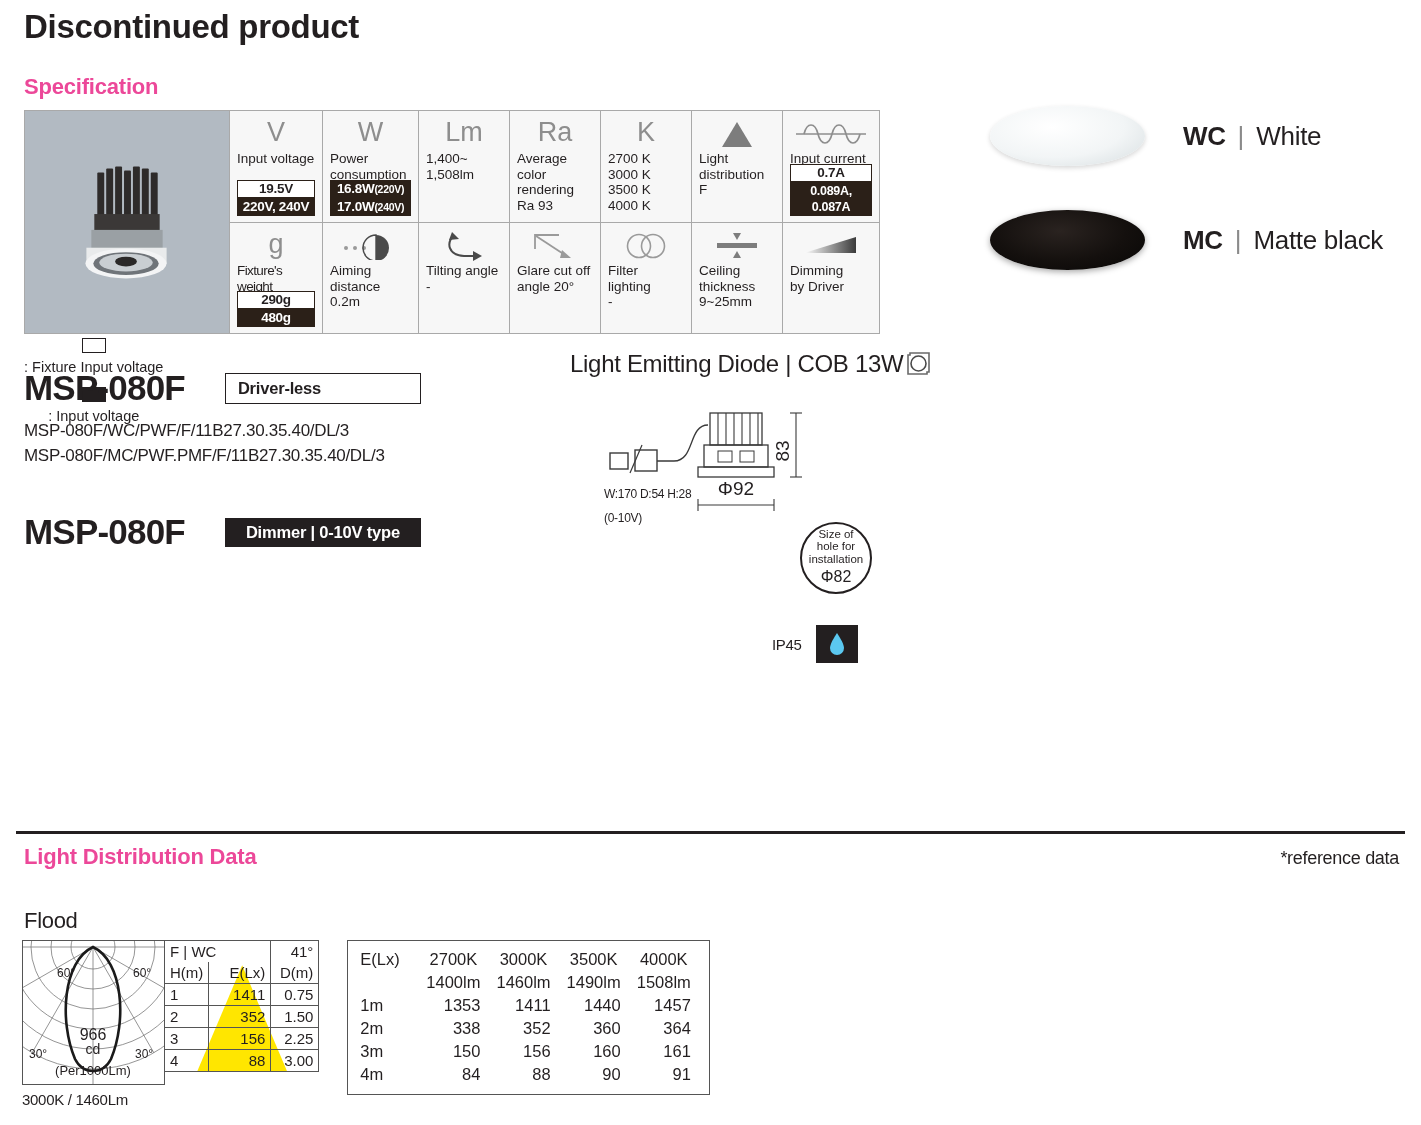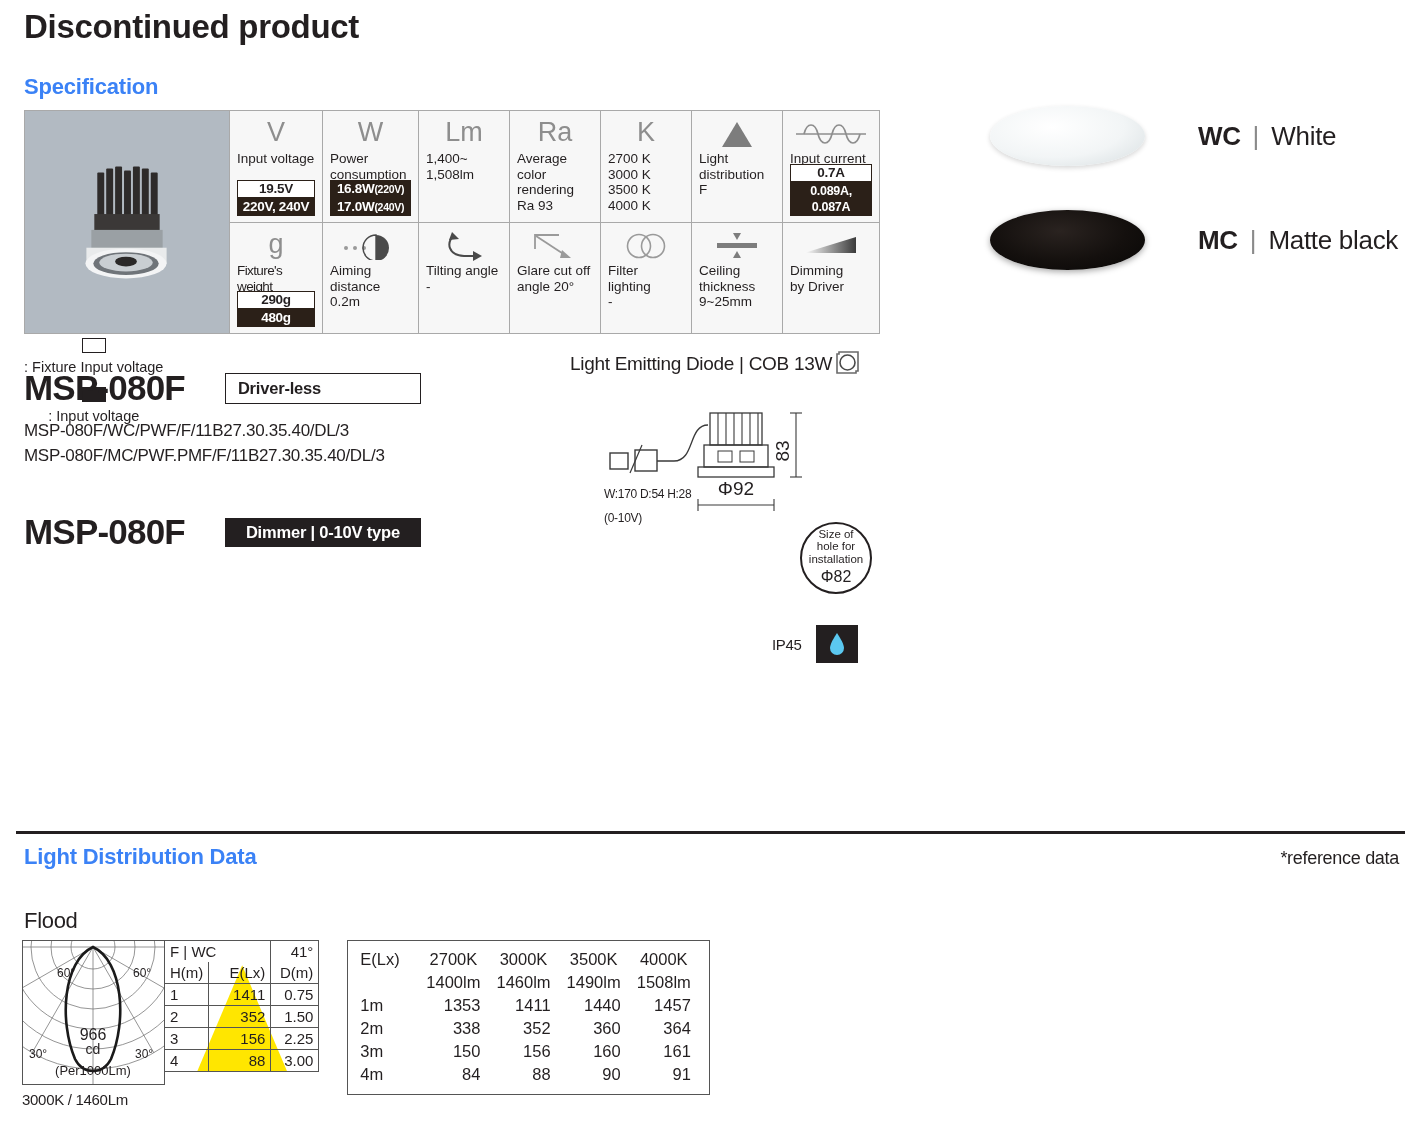--- a/index.html
+++ b/index.html
@@ -27,7 +27,7 @@
     position: absolute;
     font-size: 22px;
     font-weight: bold;
-    color: #3b82f6;
+    color: #ec4899;
     letter-spacing: -0.2px;
   }
   #spec-title { left: 24px; top: 74px; }

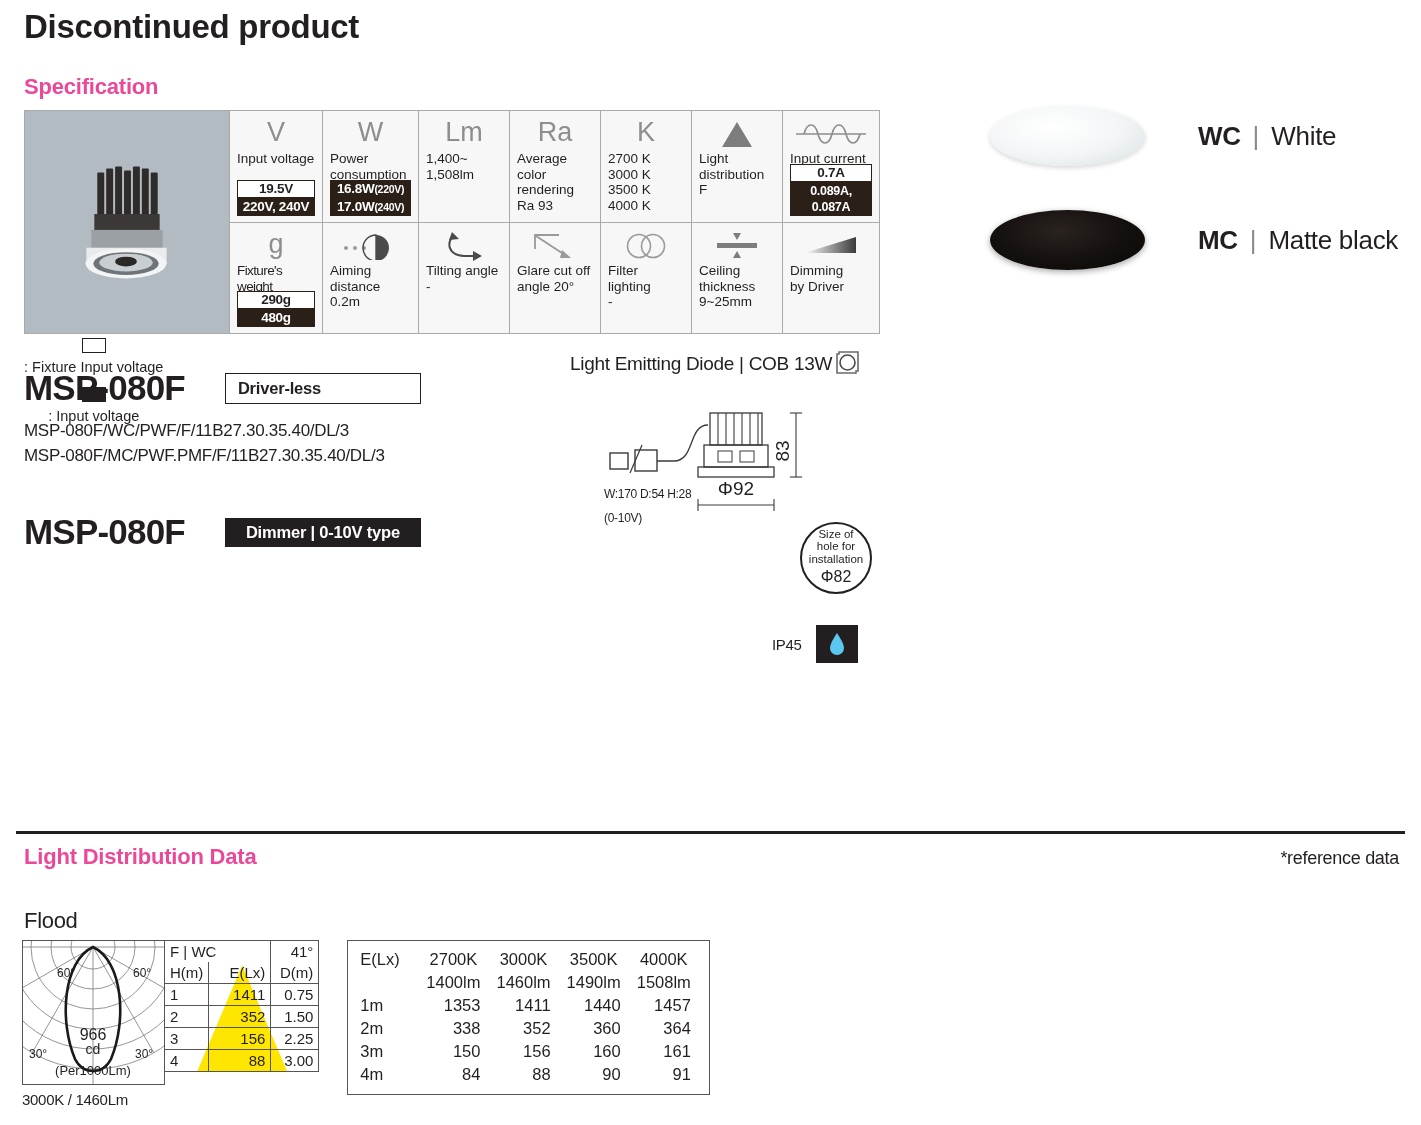--- a/index.html
+++ b/index.html
@@ -135,7 +135,7 @@
     box-shadow: 0 2px 6px rgba(0,0,0,0.35);
   }
   .sw-text { margin-left: 38px; display: flex; align-items: baseline; font-size: 26px; }
-  .sw-code { font-weight: bold; letter-spacing: -0.4px; margin-left: 15px; }
+  .sw-code { font-weight: bold; letter-spacing: -0.4px; }
   .sw-bar { margin: 0 12px; color: #8a8a8a; font-weight: 300; }
   .sw-name { font-weight: normal; letter-spacing: -0.3px; }
 

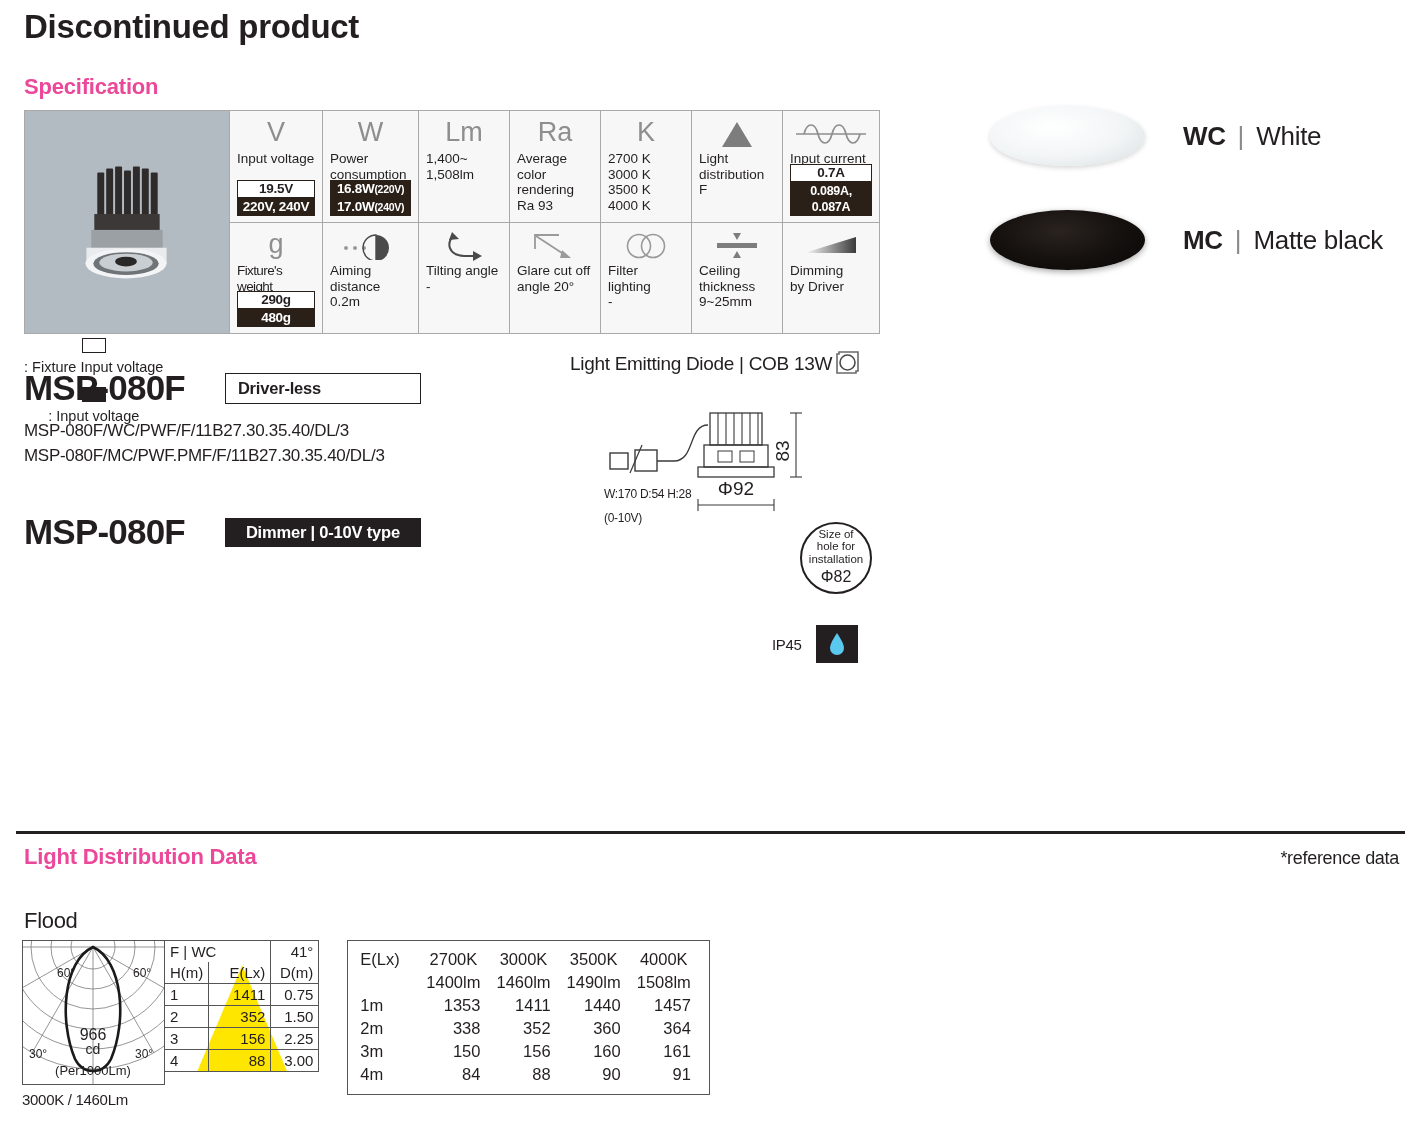--- a/index.html
+++ b/index.html
@@ -142,7 +142,7 @@
   
   .led-line {
     position: absolute; left: 570px; top: 350px;
-    font-size: 19px; display: flex; align-items: center; gap: 3px;
+    font-size: 24px; display: flex; align-items: center; gap: 3px;
     letter-spacing: -0.3px;
   }
   .cob-icon { width: 27px; height: 27px; }

